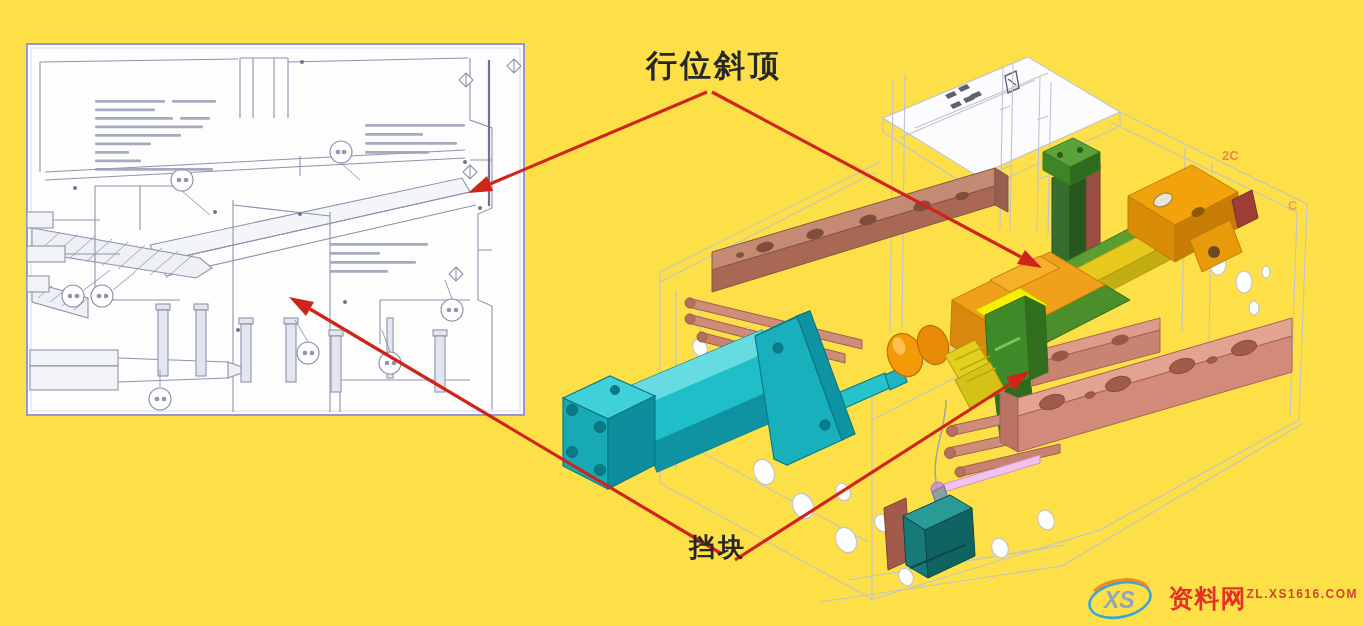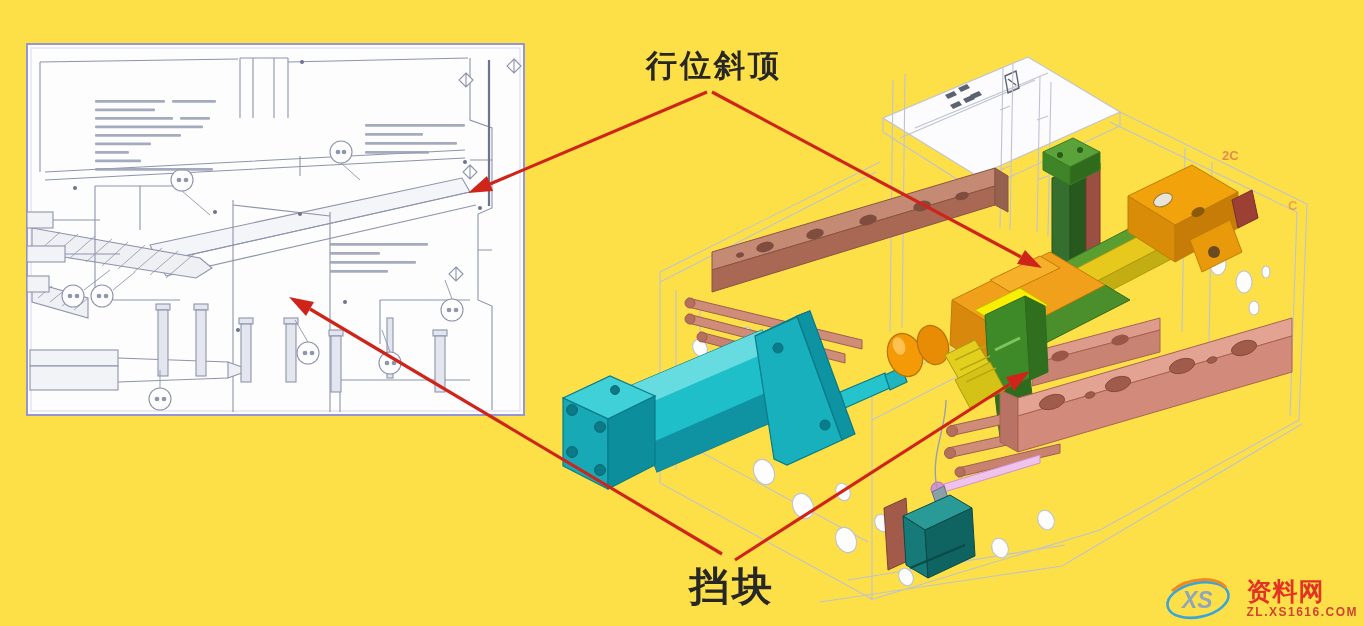--- a/index.html
+++ b/index.html
@@ -8,7 +8,7 @@
   .layer{position:absolute;left:0;top:0;}
   .callout{position:absolute;color:#272727;font-weight:700;letter-spacing:3px;line-height:1;}
   .callout.top{left:646px;top:50px;font-size:31px;}
-  .callout.bottom{left:689px;top:566px;font-size:40px;}
+  .callout.bottom{left:689px;top:534px;font-size:26px;}
   .watermark{position:absolute;right:6px;bottom:4px;display:flex;align-items:center;gap:12px;}
   .wm-text{display:flex;flex-direction:column;line-height:1;}
   .wm-site{color:#e23325;font-size:25px;font-weight:800;letter-spacing:1px;}

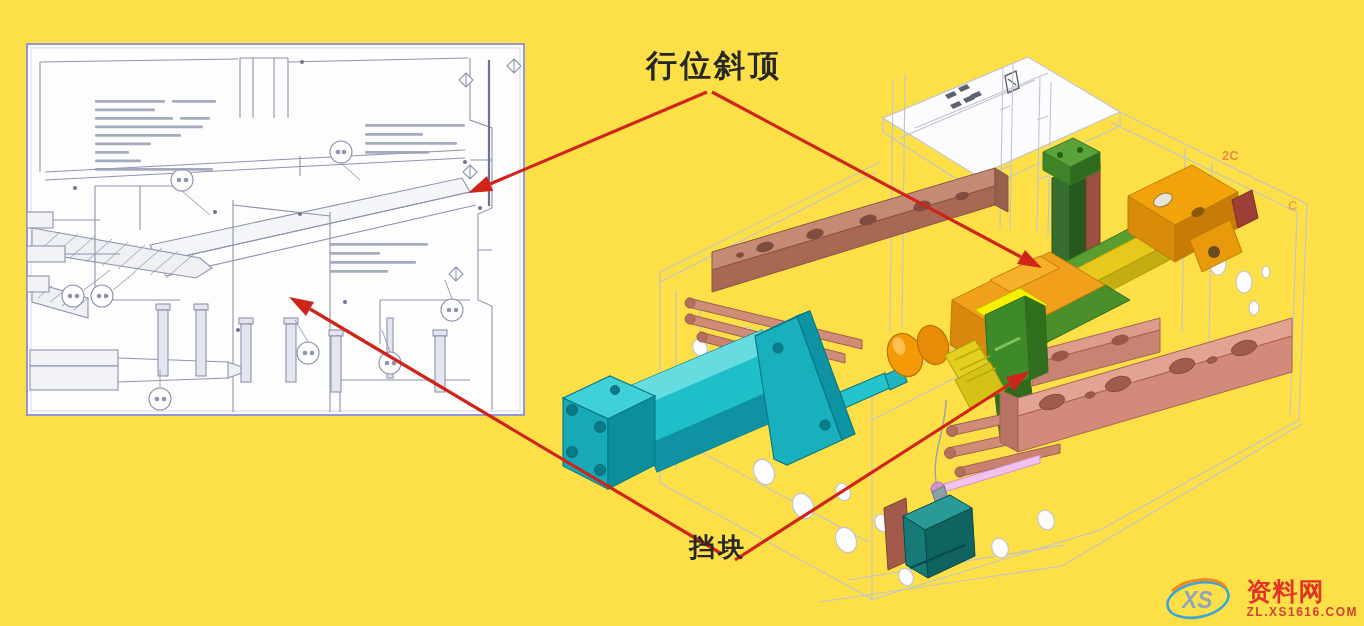--- a/index.html
+++ b/index.html
@@ -10,7 +10,7 @@
   .callout.top{left:646px;top:50px;font-size:31px;}
   .callout.bottom{left:689px;top:534px;font-size:26px;}
   .watermark{position:absolute;right:6px;bottom:4px;display:flex;align-items:center;gap:12px;}
-  .wm-text{display:flex;flex-direction:column;line-height:1;}
+  .wm-text{display:flex;flex-direction:row;line-height:1;}
   .wm-site{color:#e23325;font-size:25px;font-weight:800;letter-spacing:1px;}
   .wm-url{color:#cf4433;font-size:12px;letter-spacing:1.5px;margin-top:2px;font-weight:700;}
   .redmark{position:absolute;color:rgba(208,84,72,.6);font-weight:700;}

